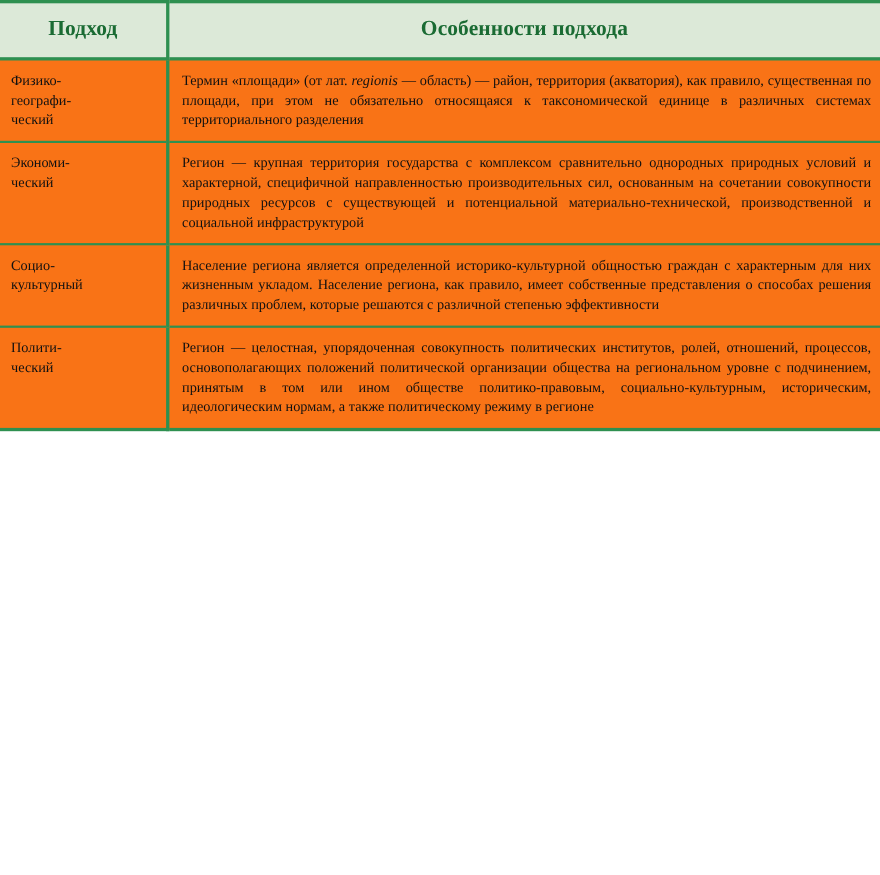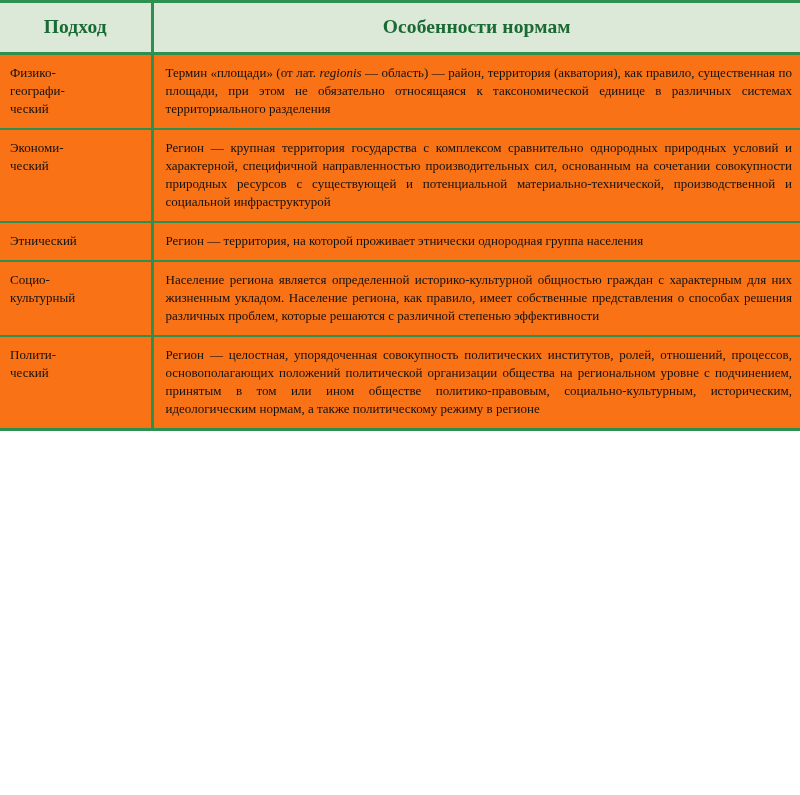--- a/index.html
+++ b/index.html
@@ -98,7 +98,7 @@
     <thead>
       <tr class="header-row">
         <th class="th-approach">Подход</th>
-        <th class="th-features">Особенности нормам</th>
+        <th class="th-features">Особенности подхода</th>
       </tr>
     </thead>
     <tbody>

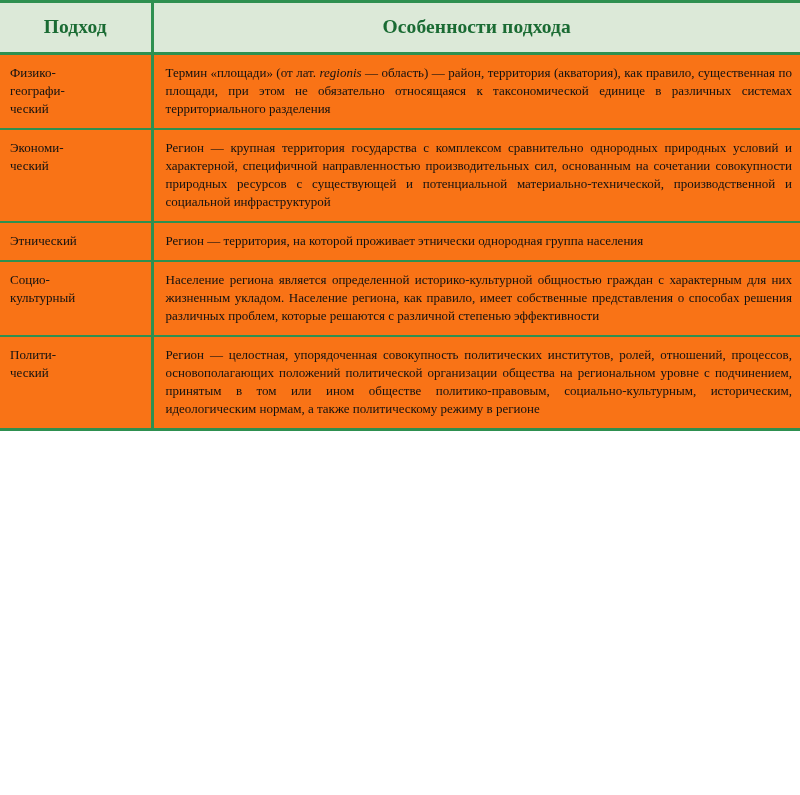--- a/index.html
+++ b/index.html
@@ -117,12 +117,6 @@
         </td>
       </tr>
 
-      <tr>
-        <td class="cell-approach">Этнический</td>
-        <td class="cell-features">
-          <p class="para">Регион — территория, на которой проживает этнически однородная группа населения</p>
-        </td>
-      </tr>
 
       <tr>
         <td class="cell-approach">Социо-<br>культурный</td>

